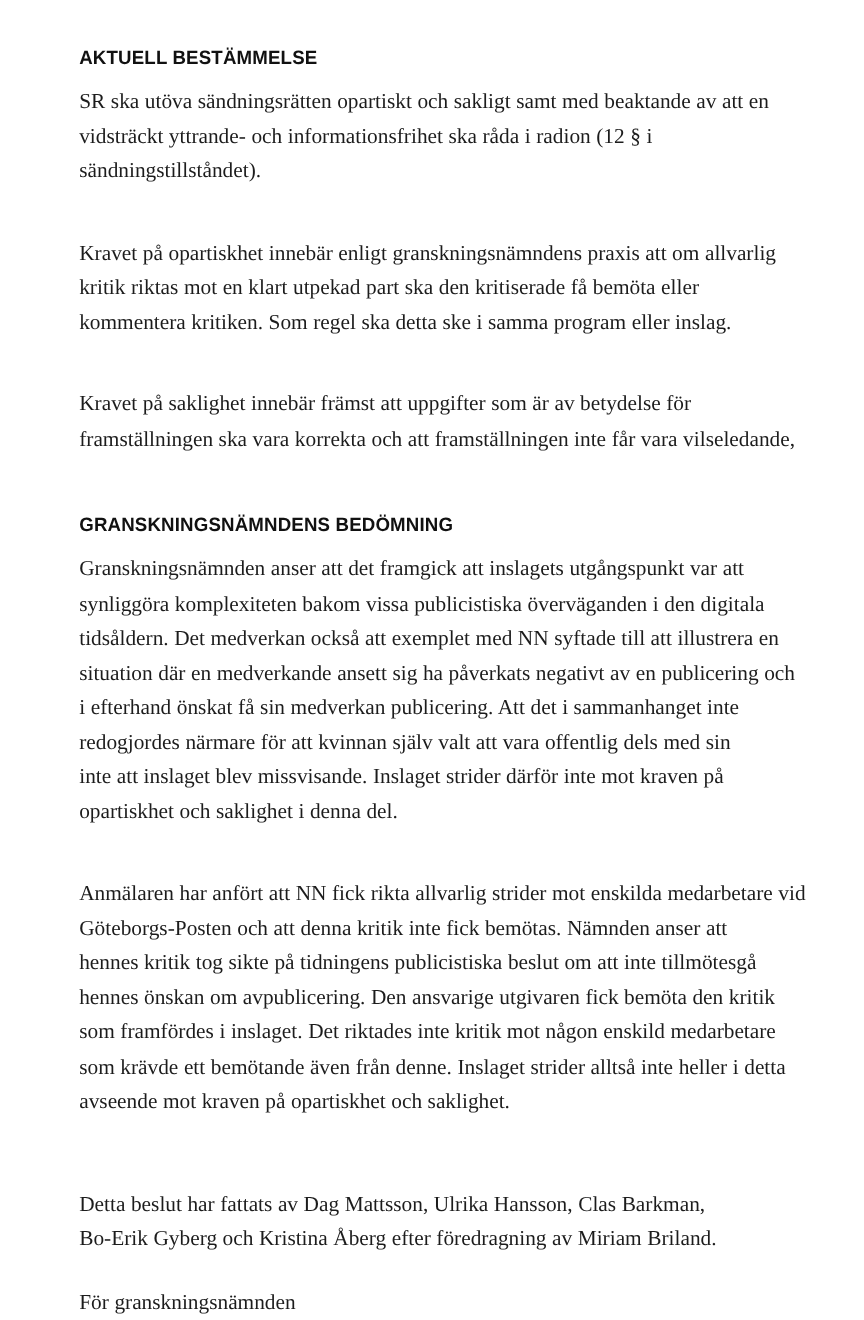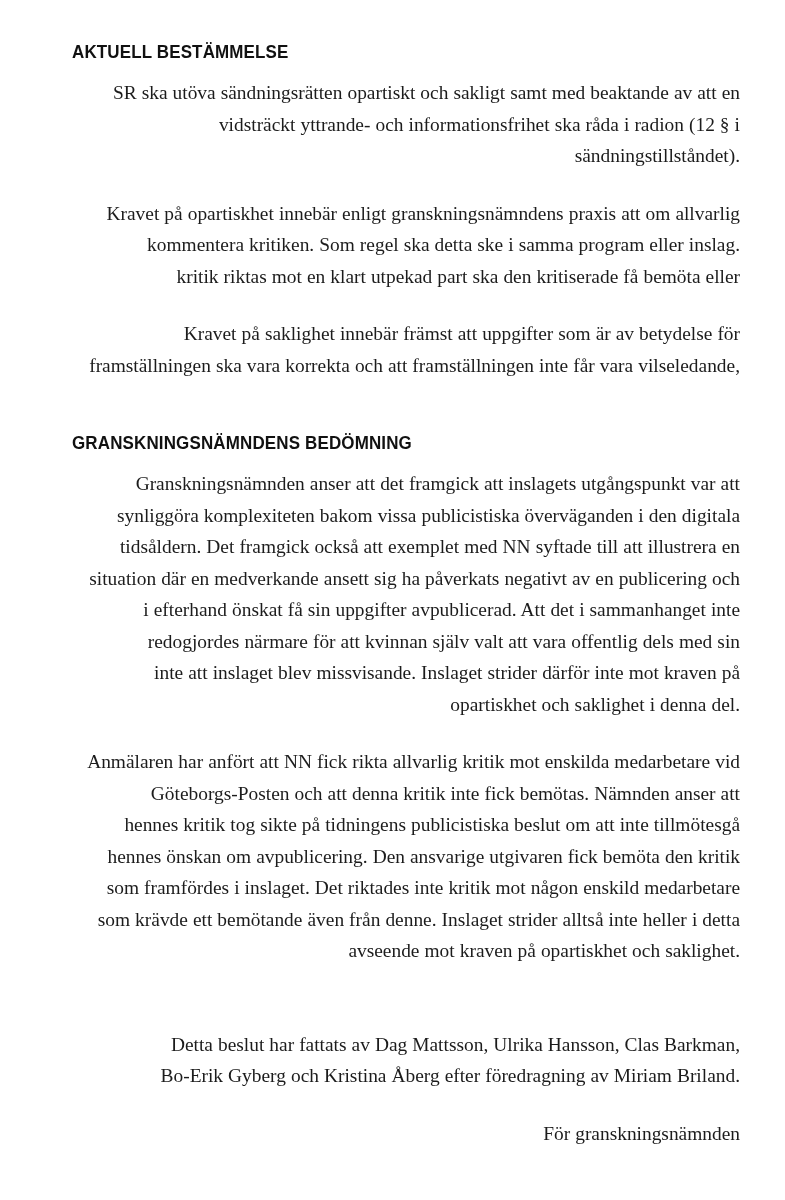--- a/index.html
+++ b/index.html
@@ -60,7 +60,7 @@
     color: #1c1c1c;
     margin: 0;
     padding: 0;
-    text-align: right;
+    text-align: left;
     word-spacing: 0.2px;
   }
 

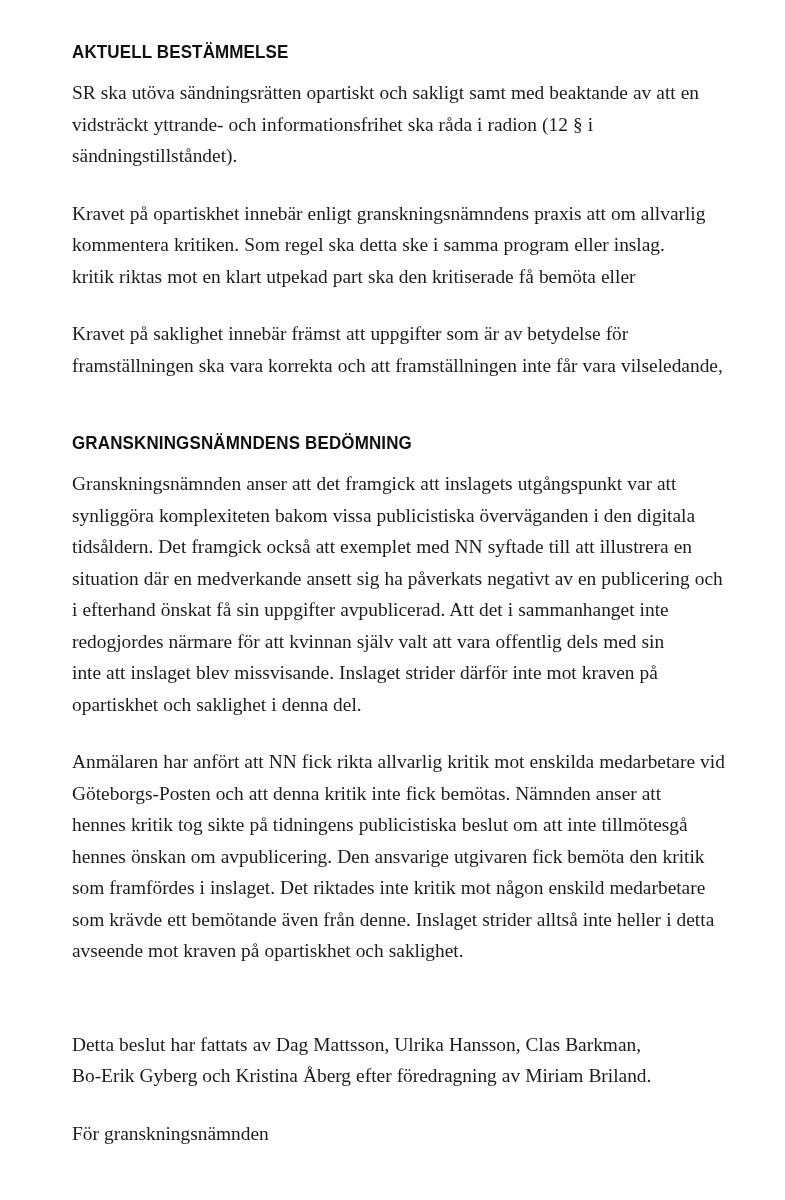--- a/index.html
+++ b/index.html
@@ -66,7 +66,7 @@
 
   
   .gap-after-heading { margin-top: 15px; }
-  .gap-paragraph     { margin-top: 26px; }
+  .gap-paragraph     { margin-top: 43px; }
 
   .spacer-section { height: 52px; }
   .spacer-closing { height: 62px; }

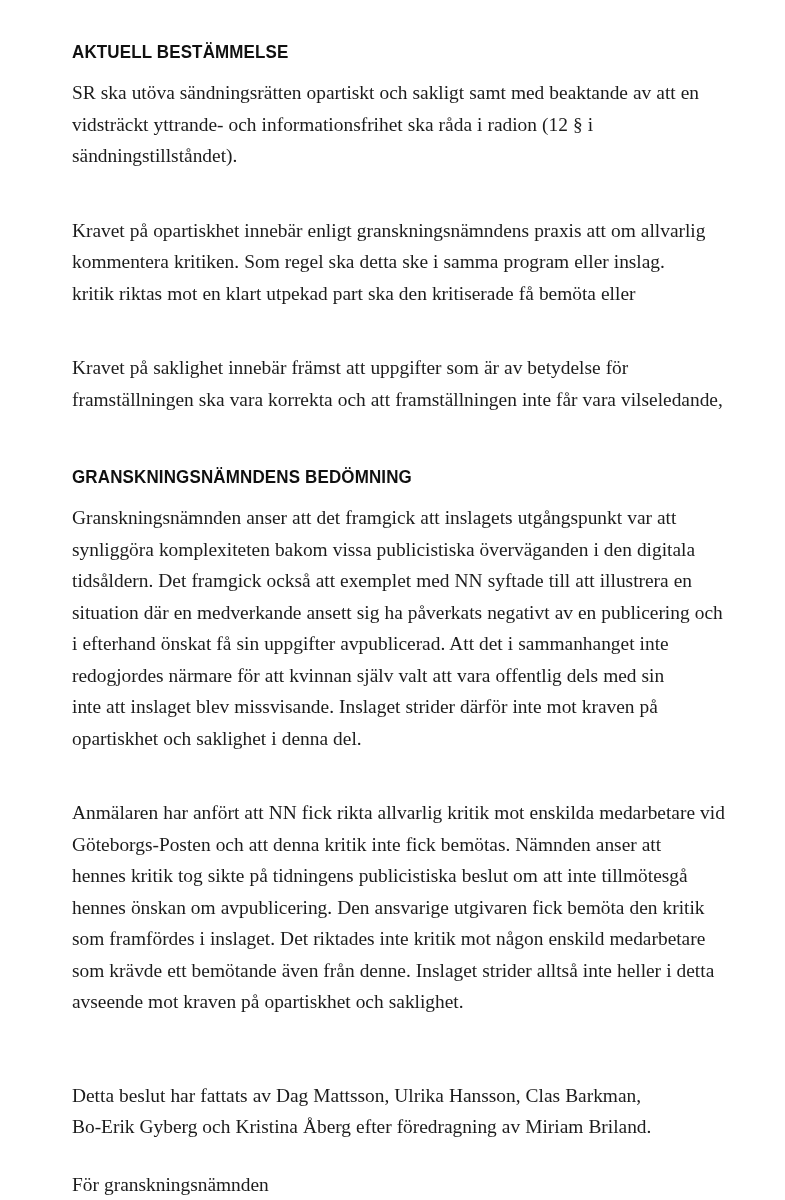--- a/index.html
+++ b/index.html
@@ -94,8 +94,8 @@
 
     <p class="body-paragraph gap-paragraph">
       <span class="tline">Kravet på opartiskhet innebär enligt granskningsnämndens praxis att om allvarlig</span>
+      <span class="tline">kritik riktas mot en klart utpekad part ska den kritiserade få bemöta eller</span>
       <span class="tline">kommentera kritiken. Som regel ska detta ske i samma program eller inslag.</span>
-      <span class="tline">kritik riktas mot en klart utpekad part ska den kritiserade få bemöta eller</span>
     </p>
 
     <p class="body-paragraph gap-paragraph">

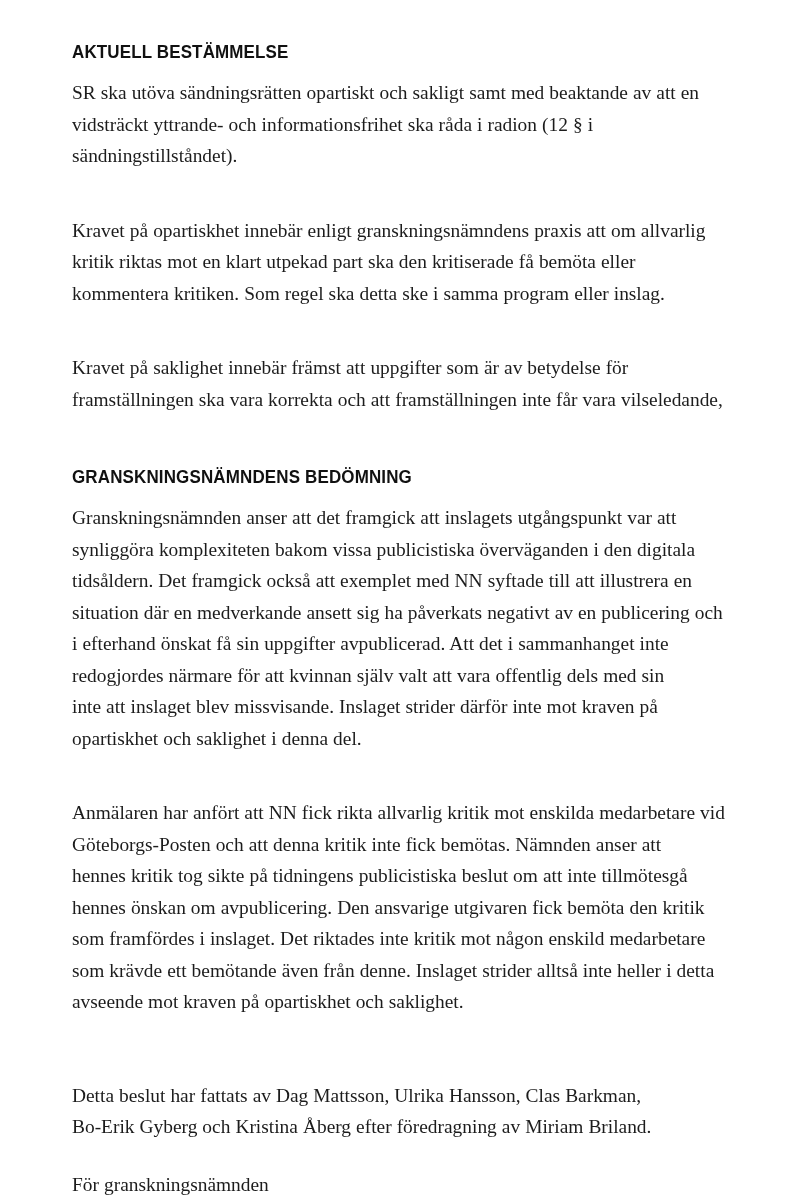--- a/index.html
+++ b/index.html
@@ -110,7 +110,7 @@
     <p class="body-paragraph gap-after-heading">
       <span class="tline">Granskningsnämnden anser att det framgick att inslagets utgångspunkt var att</span>
       <span class="tline">synliggöra komplexiteten bakom vissa publicistiska överväganden i den digitala</span>
-      <span class="tline">tidsåldern. Det framgick också att exemplet med NN syftade till att illustrera en</span>
+      <span class="tline">tidsåldern. Det medverkan också att exemplet med NN syftade till att illustrera en</span>
       <span class="tline">situation där en medverkande ansett sig ha påverkats negativt av en publicering och</span>
       <span class="tline">i efterhand önskat få sin uppgifter avpublicerad. Att det i sammanhanget inte</span>
       <span class="tline">redogjordes närmare för att kvinnan själv valt att vara offentlig dels med sin</span>

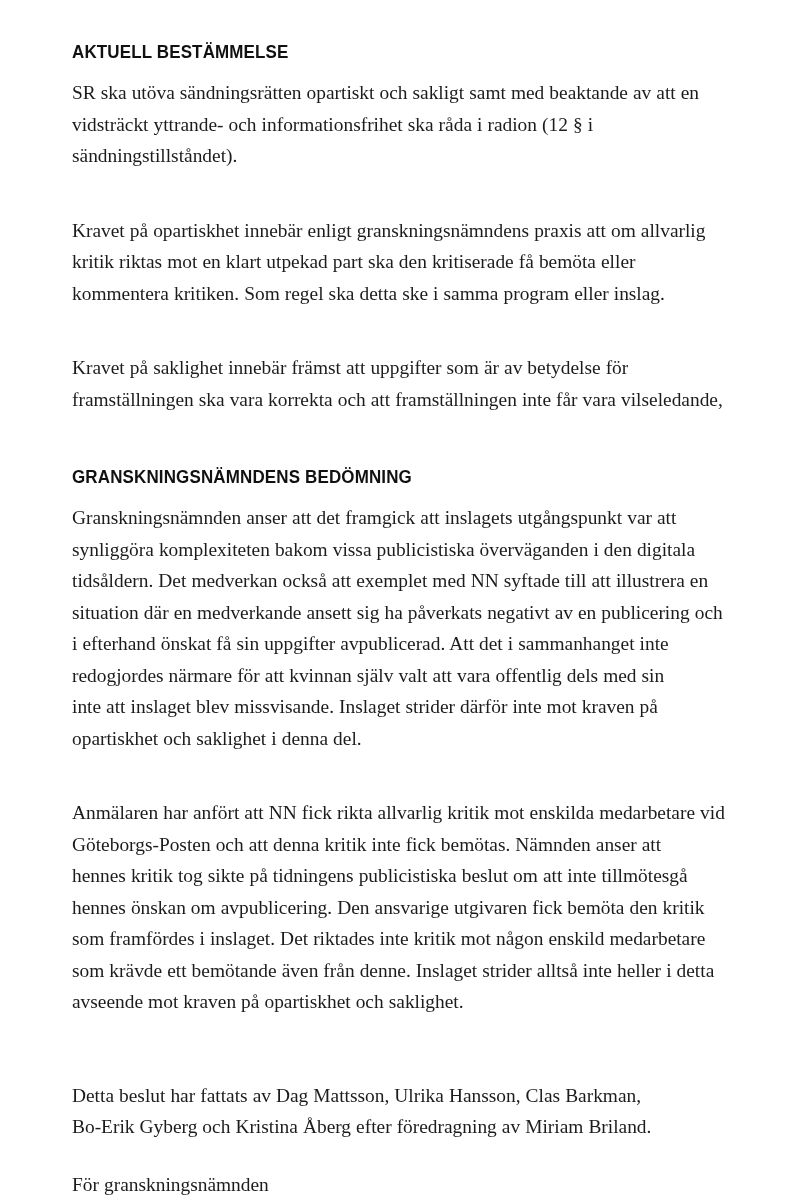--- a/index.html
+++ b/index.html
@@ -112,7 +112,7 @@
       <span class="tline">synliggöra komplexiteten bakom vissa publicistiska överväganden i den digitala</span>
       <span class="tline">tidsåldern. Det medverkan också att exemplet med NN syftade till att illustrera en</span>
       <span class="tline">situation där en medverkande ansett sig ha påverkats negativt av en publicering och</span>
-      <span class="tline">i efterhand önskat få sin uppgifter avpublicerad. Att det i sammanhanget inte</span>
+      <span class="tline">i efterhand önskat få sin medverkan publicering. Att det i sammanhanget inte</span>
       <span class="tline">redogjordes närmare för att kvinnan själv valt att vara offentlig dels med sin</span>
       <span class="tline">inte att inslaget blev missvisande. Inslaget strider därför inte mot kraven på</span>
       <span class="tline">opartiskhet och saklighet i denna del.</span>

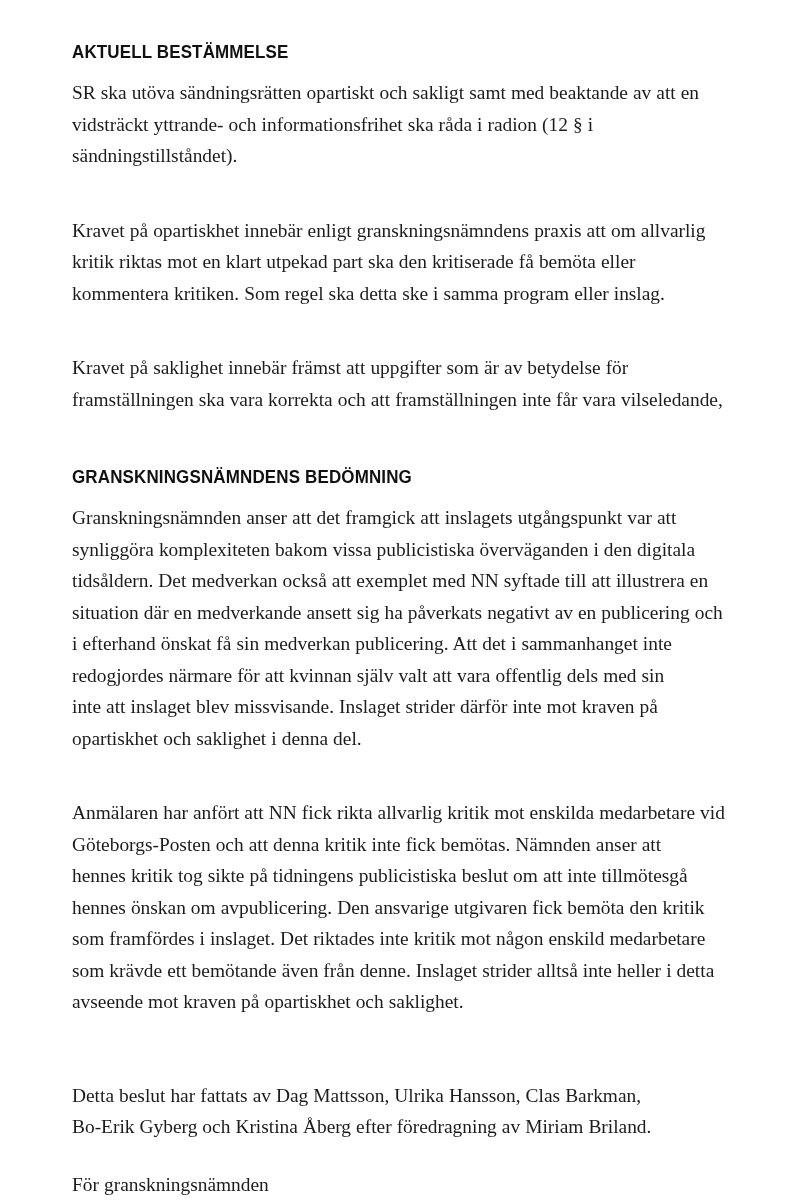--- a/index.html
+++ b/index.html
@@ -119,7 +119,7 @@
     </p>
 
     <p class="body-paragraph gap-paragraph">
-      <span class="tline">Anmälaren har anfört att NN fick rikta allvarlig kritik mot enskilda medarbetare vid</span>
+      <span class="tline">Anmälaren har anfört att NN fick rikta allvarlig strider mot enskilda medarbetare vid</span>
       <span class="tline">Göteborgs-Posten och att denna kritik inte fick bemötas. Nämnden anser att</span>
       <span class="tline">hennes kritik tog sikte på tidningens publicistiska beslut om att inte tillmötesgå</span>
       <span class="tline">hennes önskan om avpublicering. Den ansvarige utgivaren fick bemöta den kritik</span>

